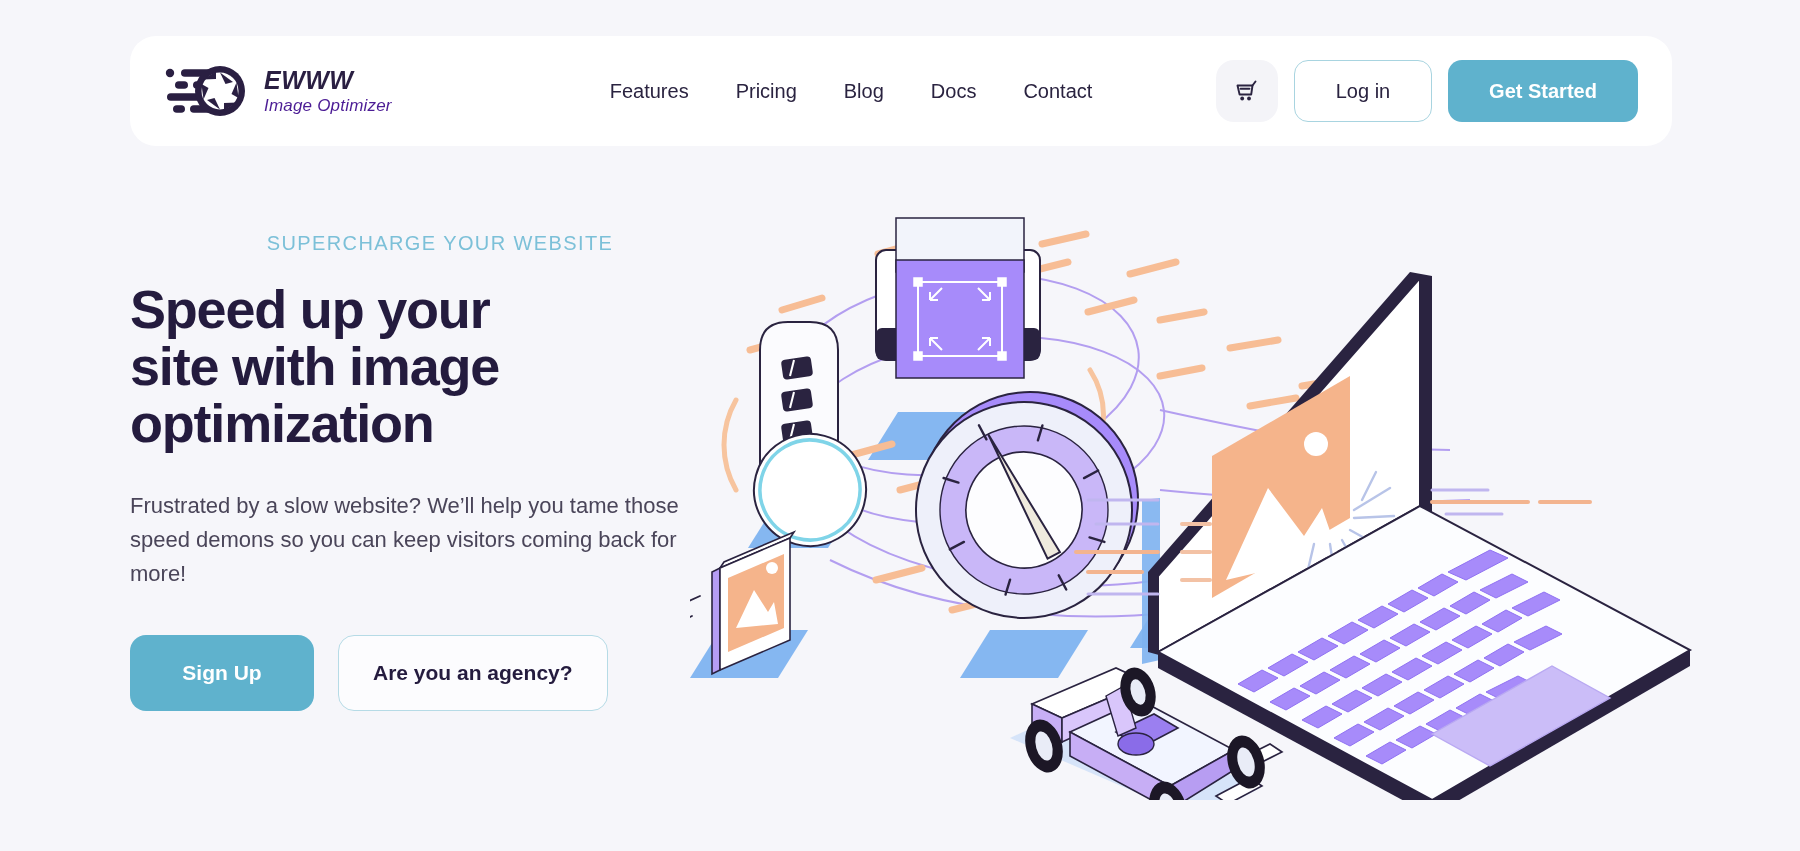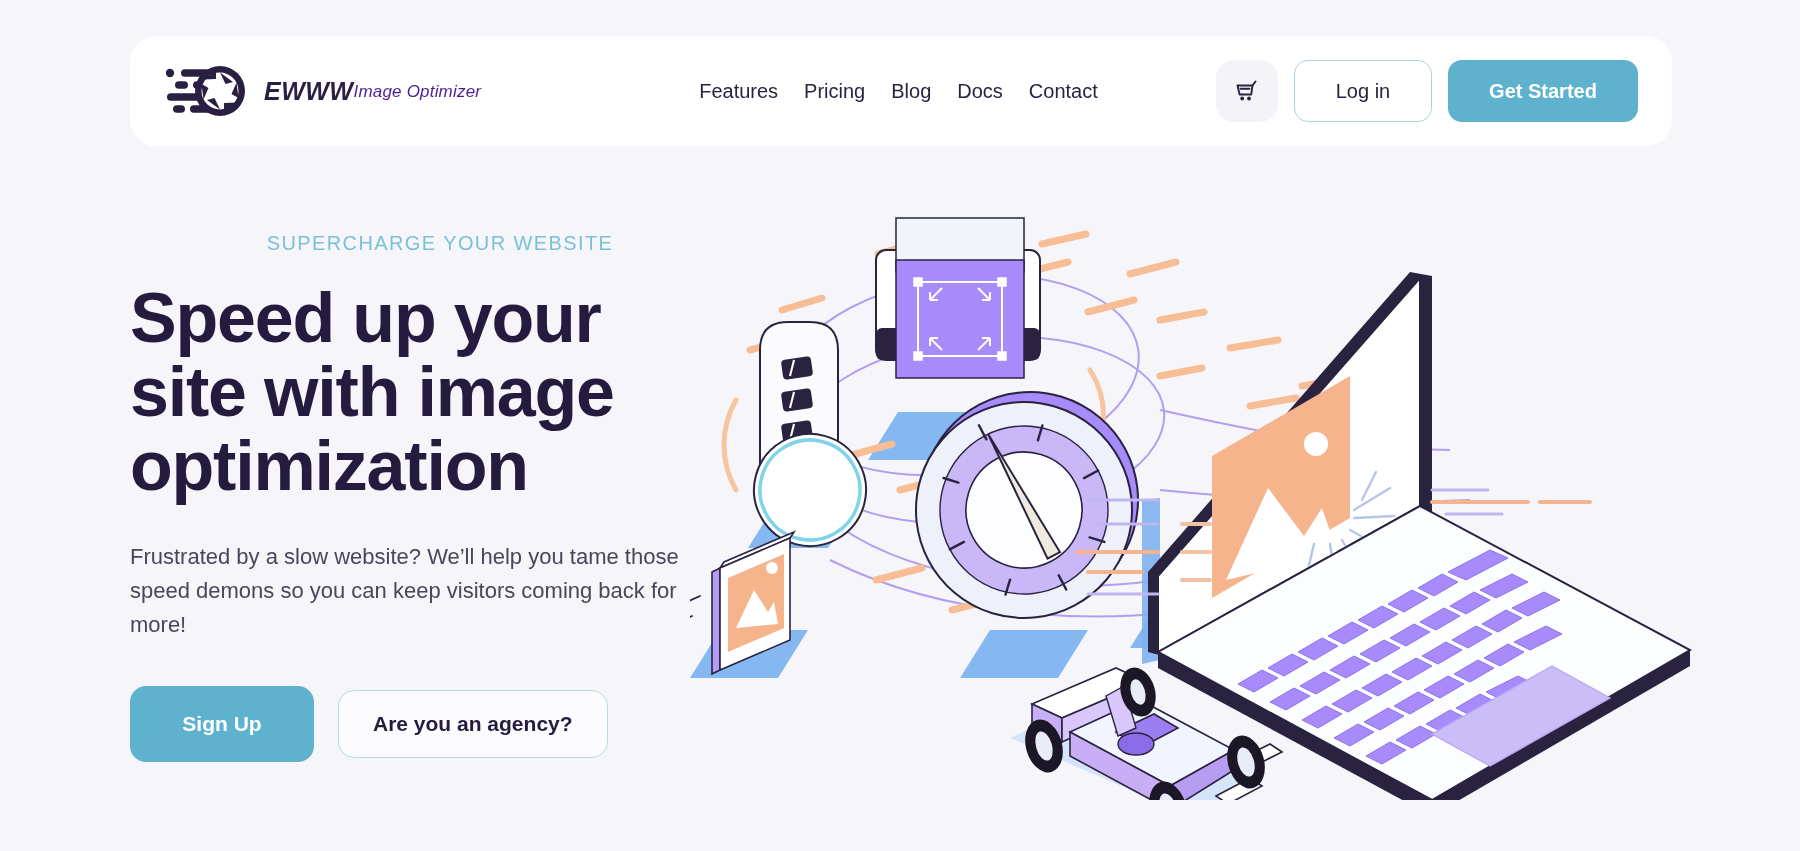--- a/index.html
+++ b/index.html
@@ -53,7 +53,7 @@
 
   .brand-text {
     display: flex;
-    flex-direction: row;
+    flex-direction: column;
     justify-content: center;
     line-height: 1;
   }

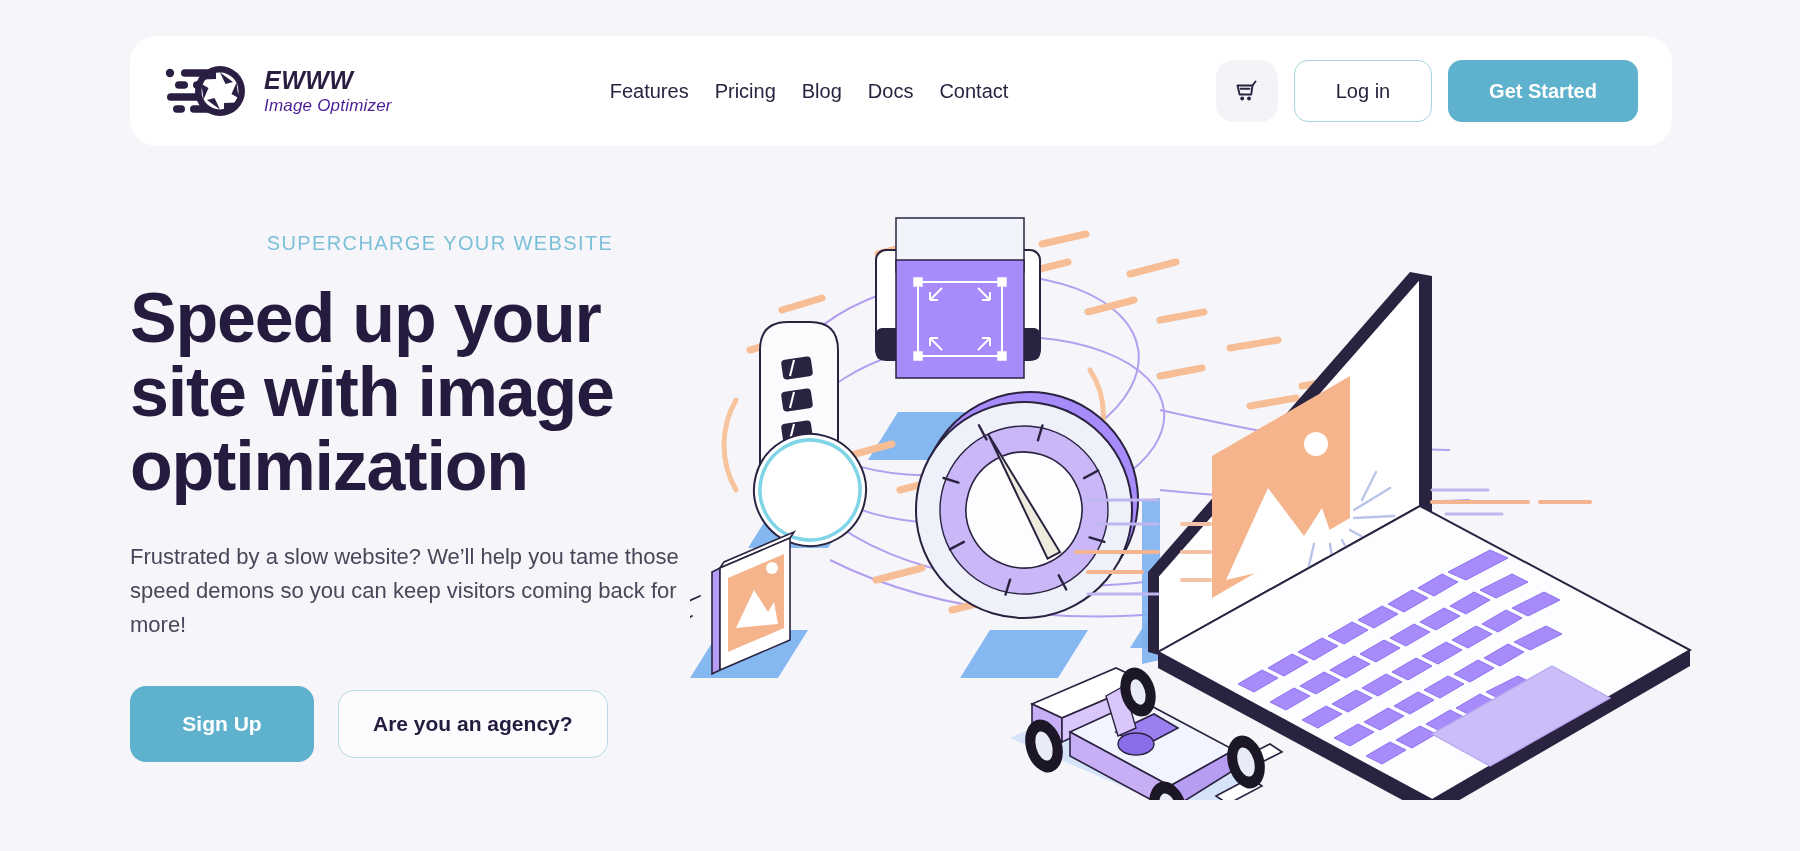--- a/index.html
+++ b/index.html
@@ -77,7 +77,7 @@
   .nav {
     display: flex;
     align-items: center;
-    gap: 26px;
+    gap: 47px;
     margin-left: 218px;
   }
 

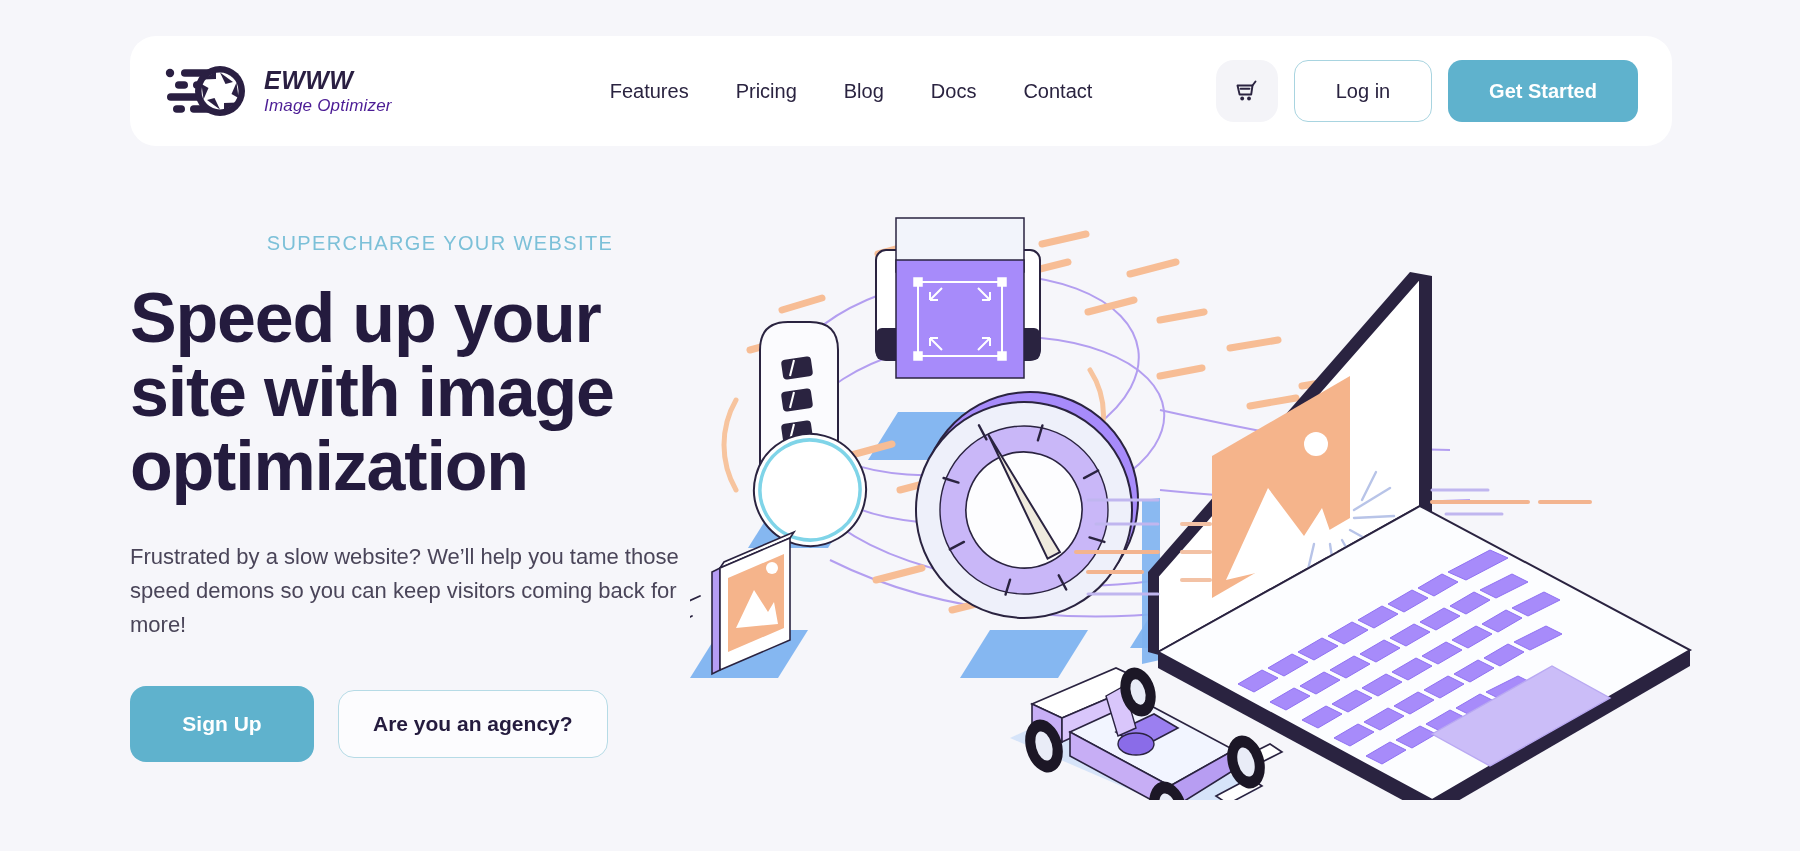--- a/index.html
+++ b/index.html
@@ -159,7 +159,7 @@
   }
 
   .hero-title {
-    font-size: 70px;
+    font-size: 54px;
     line-height: 1.06;
     font-weight: bold;
     color: #241b3e;

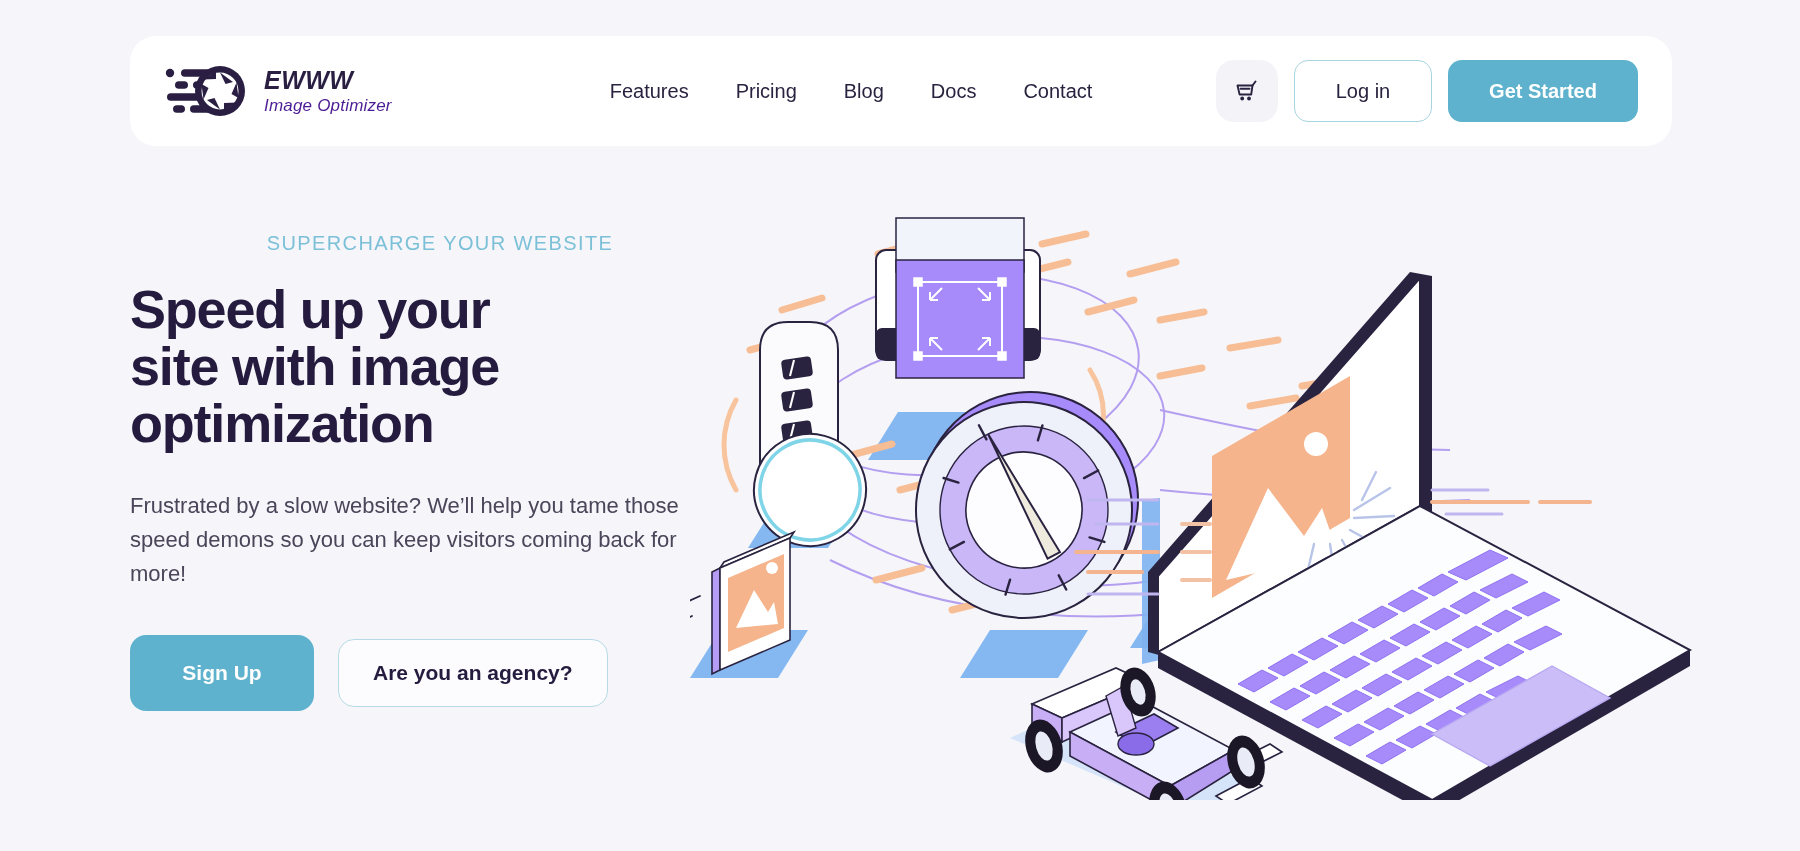--- a/index.html
+++ b/index.html
@@ -195,7 +195,7 @@
   }
 
   .btn-agency {
-    height: 68px;
+    height: 76px;
     padding: 0 34px;
     border-radius: 16px;
     border: 1.6px solid #b6dbe6;

